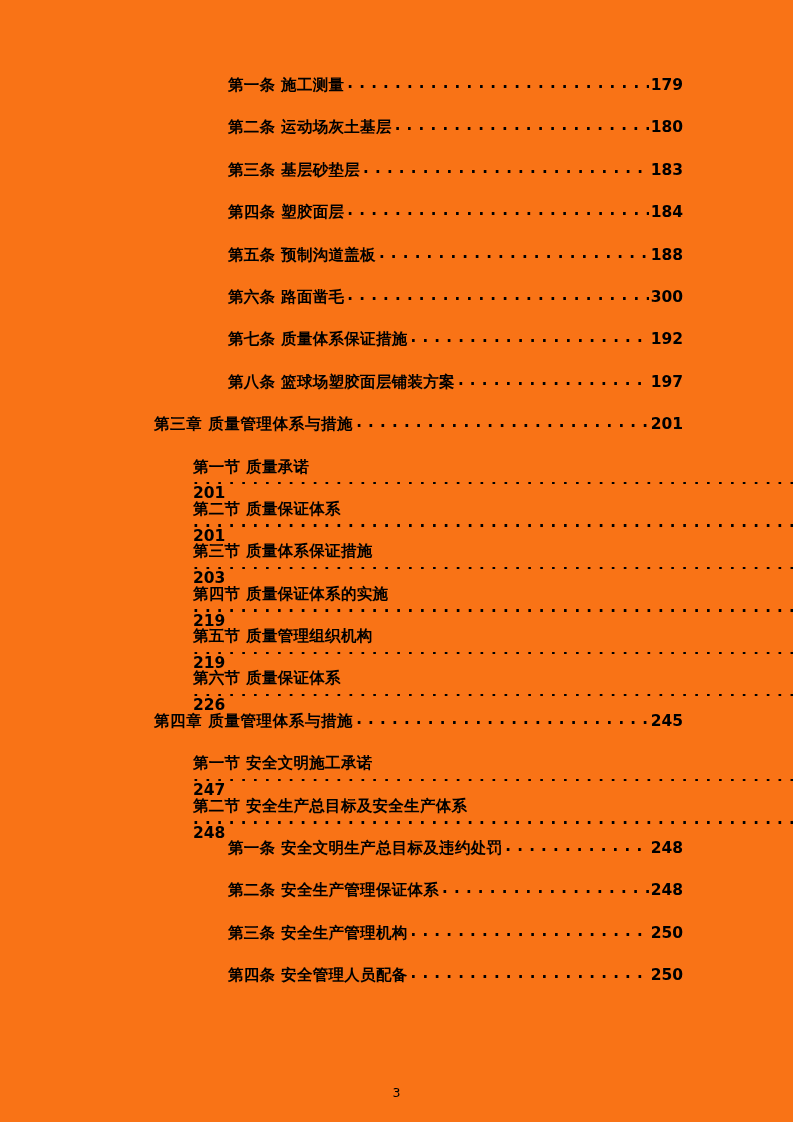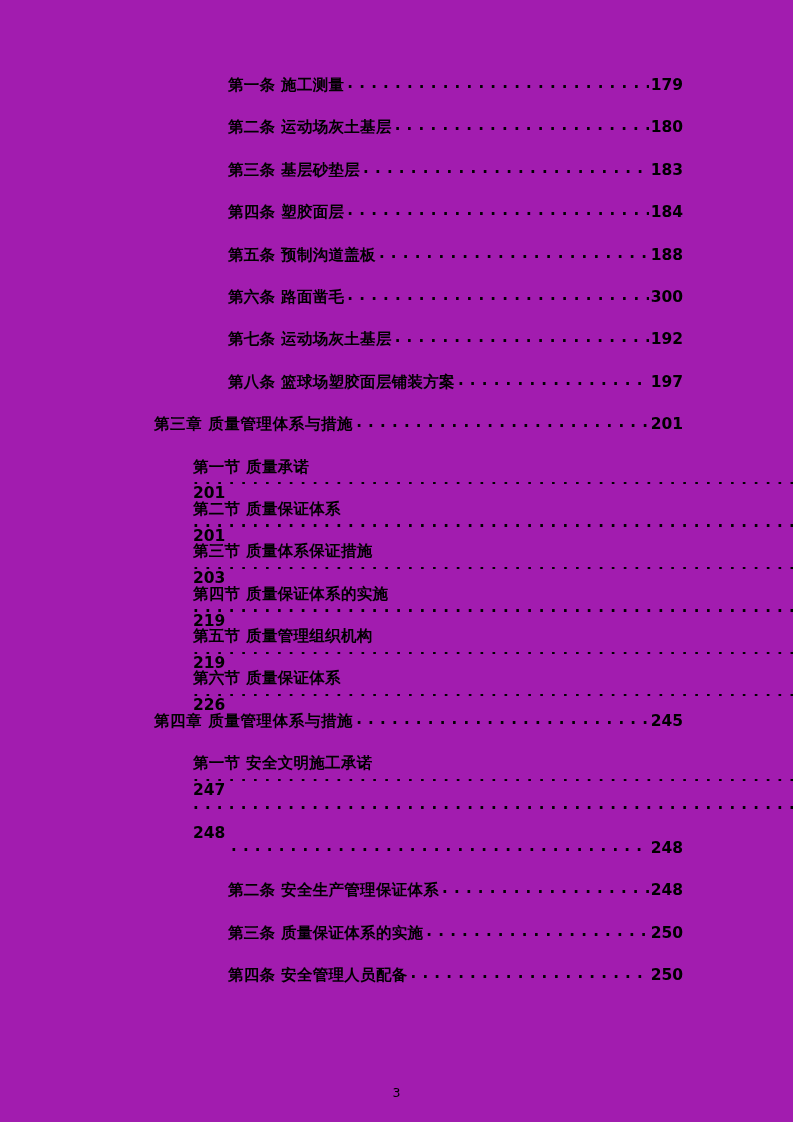--- a/index.html
+++ b/index.html
@@ -14,7 +14,7 @@
     position: relative;
     width: 793px;
     height: 1122px;
-    background: #a21caf;
+    background: #f97316;
     overflow: hidden;
     box-sizing: border-box;
   }

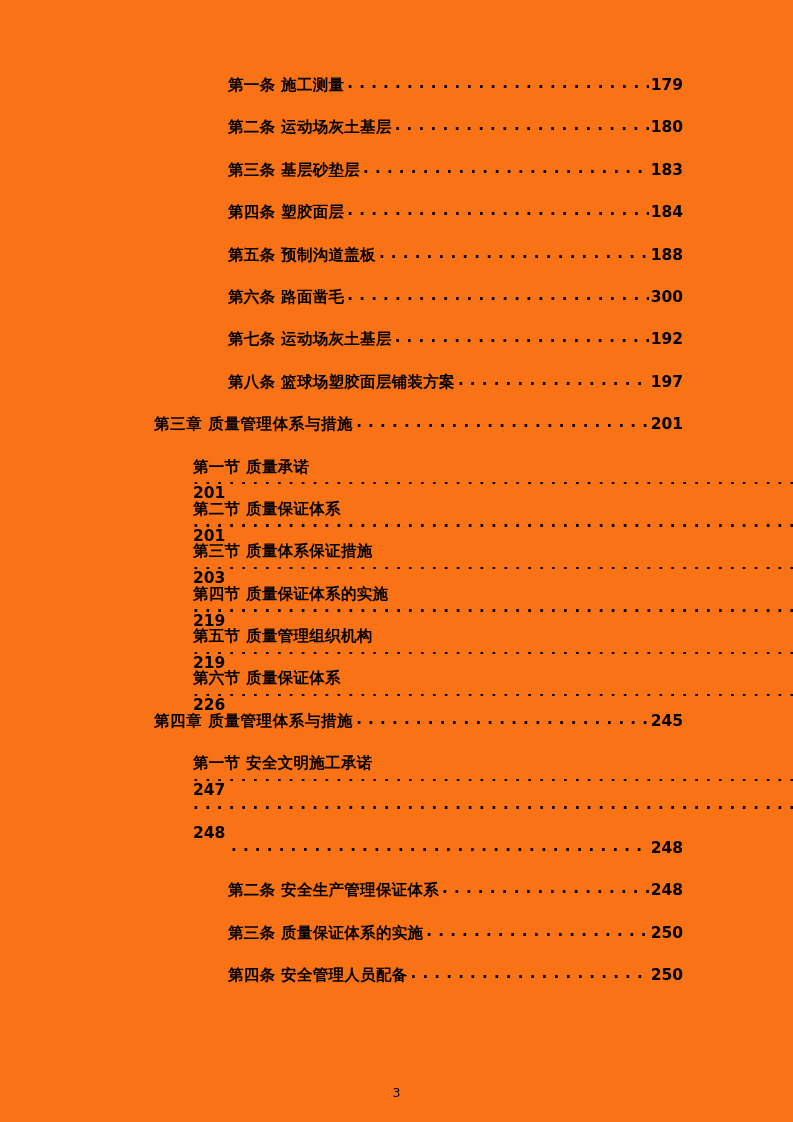--- a/index.html
+++ b/index.html
@@ -110,7 +110,7 @@
         <span class="page-no">300</span>
       </div>
       <div class="toc-entry lvl-article">
-        <span class="label">第七条  运动场灰土基层</span>
+        <span class="label">第七条  质量体系保证措施</span>
         <span class="leader">. . . . . . . . . . . . . . . . . . . . . . . . . . . . . . . . . . . . . . . . . . . . . . . . . . . . . . . . . . . . . . . . . . . . . . . . . . . . . . . . . . . . . . . . . . . . . . . . . . . . . . . . . . . . . . . . . . . . . . . </span>
         <span class="page-no">192</span>
       </div>

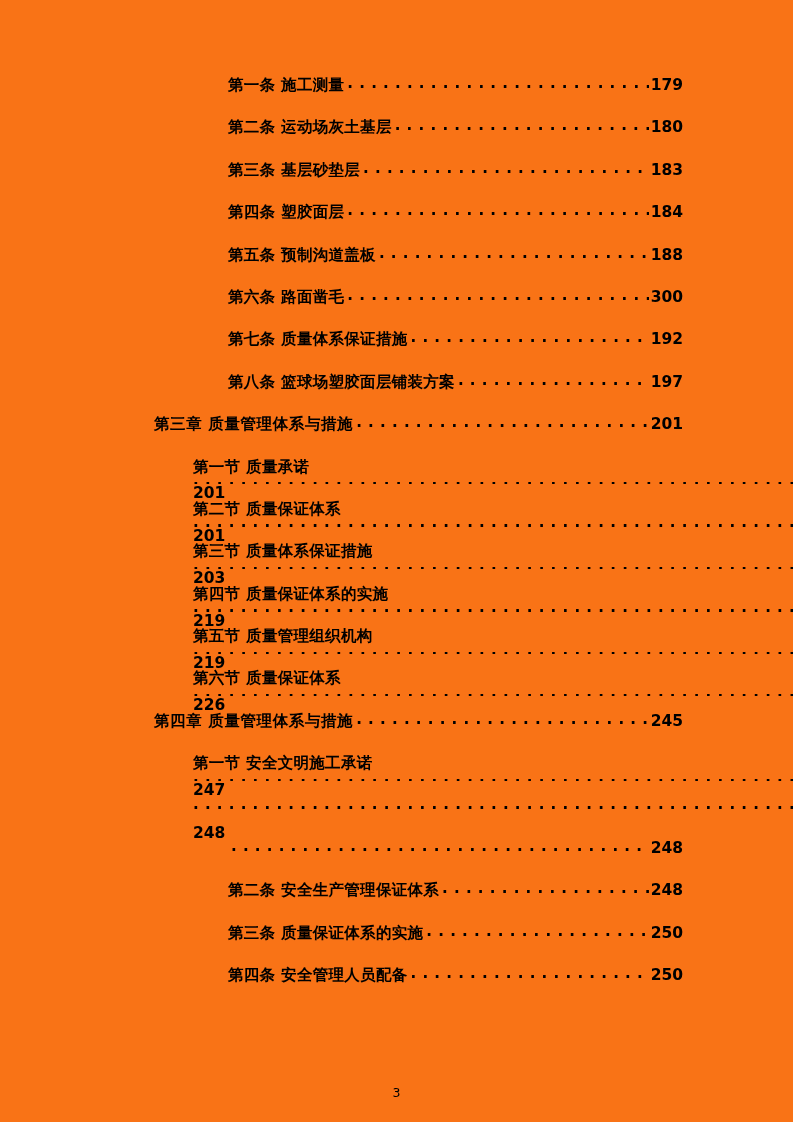--- a/index.html
+++ b/index.html
@@ -165,6 +165,7 @@
         <span class="page-no">247</span>
       </div>
       <div class="toc-entry lvl-section">
+        <span class="label">第二节  安全生产总目标及安全生产体系</span>
         <span class="leader">. . . . . . . . . . . . . . . . . . . . . . . . . . . . . . . . . . . . . . . . . . . . . . . . . . . . . . . . . . . . . . . . . . . . . . . . . . . . . . . . . . . . . . . . . . . . . . . . . . . . . . . . . . . . . . . . . . . . . . . </span>
         <span class="page-no">248</span>
       </div>

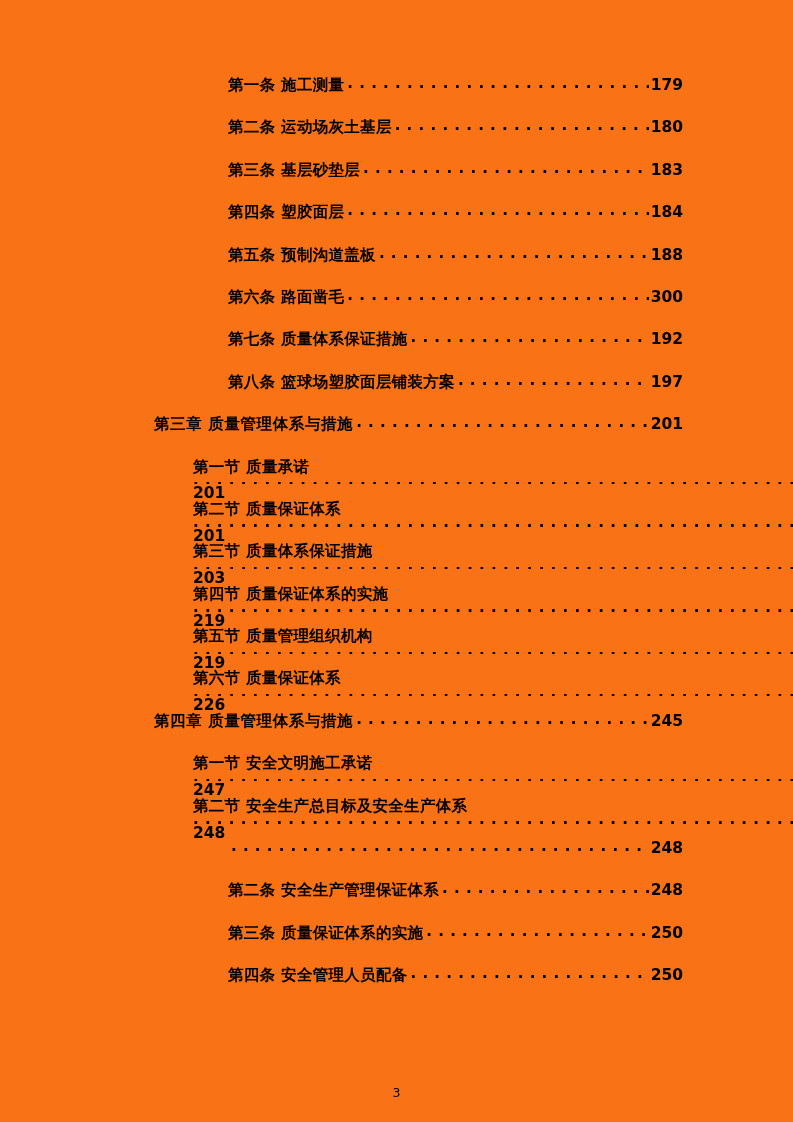--- a/index.html
+++ b/index.html
@@ -170,6 +170,7 @@
         <span class="page-no">248</span>
       </div>
       <div class="toc-entry lvl-article">
+        <span class="label">第一条  安全文明生产总目标及违约处罚</span>
         <span class="leader">. . . . . . . . . . . . . . . . . . . . . . . . . . . . . . . . . . . . . . . . . . . . . . . . . . . . . . . . . . . . . . . . . . . . . . . . . . . . . . . . . . . . . . . . . . . . . . . . . . . . . . . . . . . . . . . . . . . . . . . </span>
         <span class="page-no">248</span>
       </div>

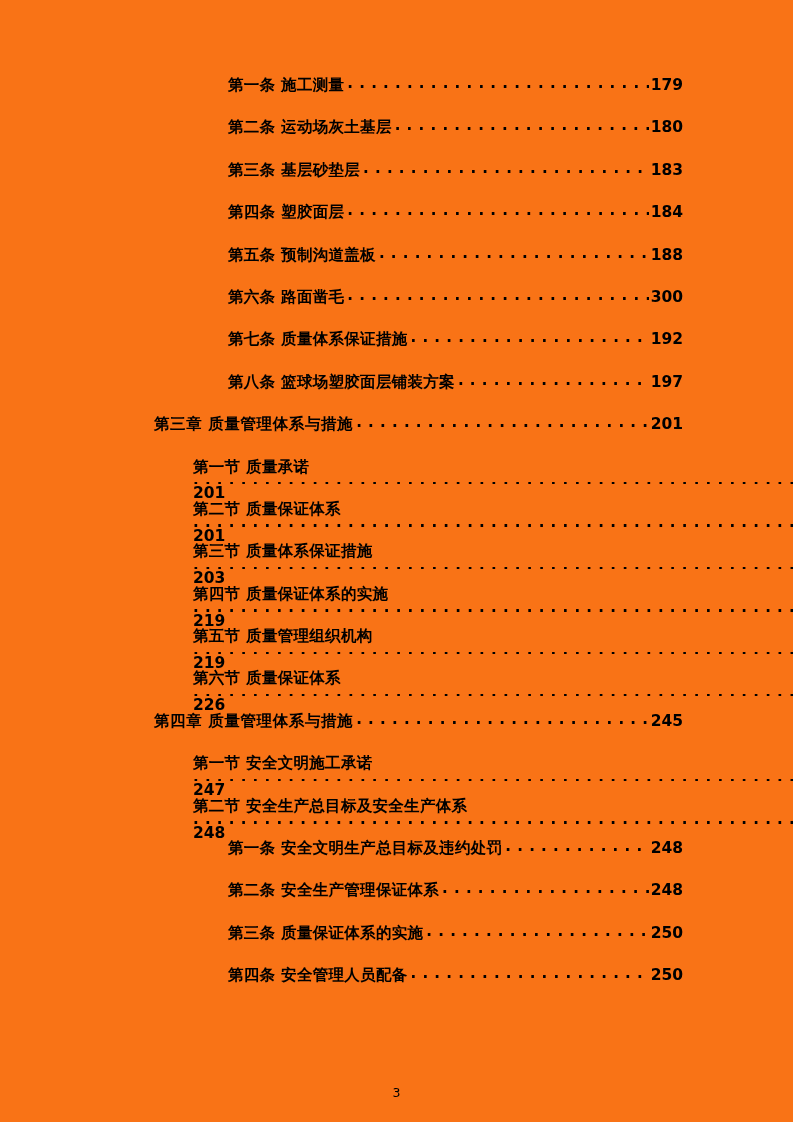--- a/index.html
+++ b/index.html
@@ -180,7 +180,7 @@
         <span class="page-no">248</span>
       </div>
       <div class="toc-entry lvl-article">
-        <span class="label">第三条  质量保证体系的实施</span>
+        <span class="label">第三条  安全生产管理机构</span>
         <span class="leader">. . . . . . . . . . . . . . . . . . . . . . . . . . . . . . . . . . . . . . . . . . . . . . . . . . . . . . . . . . . . . . . . . . . . . . . . . . . . . . . . . . . . . . . . . . . . . . . . . . . . . . . . . . . . . . . . . . . . . . . </span>
         <span class="page-no">250</span>
       </div>

